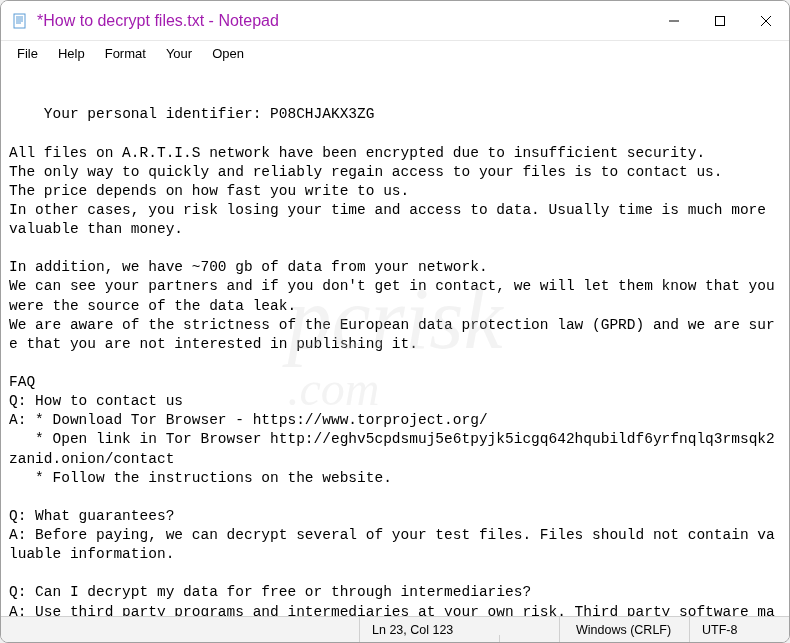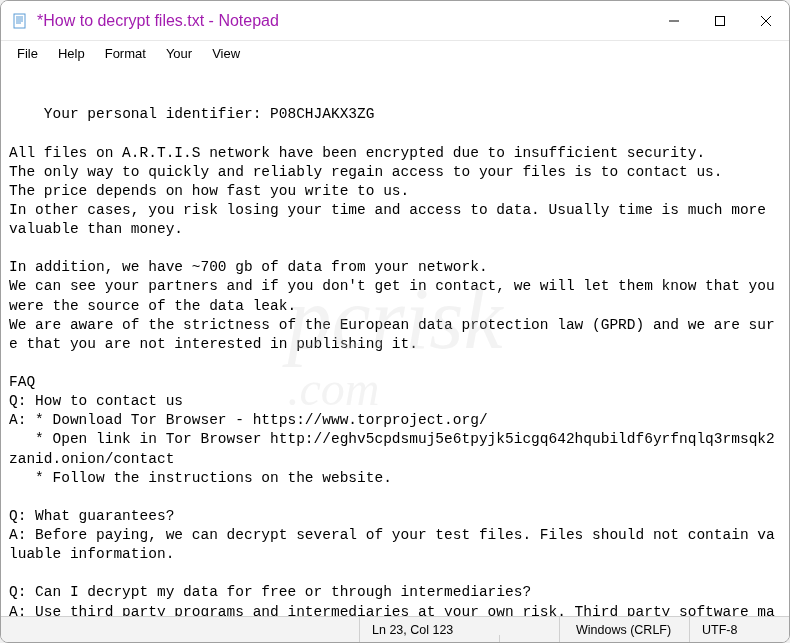--- a/index.html
+++ b/index.html
@@ -161,7 +161,7 @@
     <span class="menu-item">Help</span>
     <span class="menu-item">Format</span>
     <span class="menu-item">Your</span>
-    <span class="menu-item">View</span>
+    <span class="menu-item">Open</span>
   </div>
 
   <div class="content">

